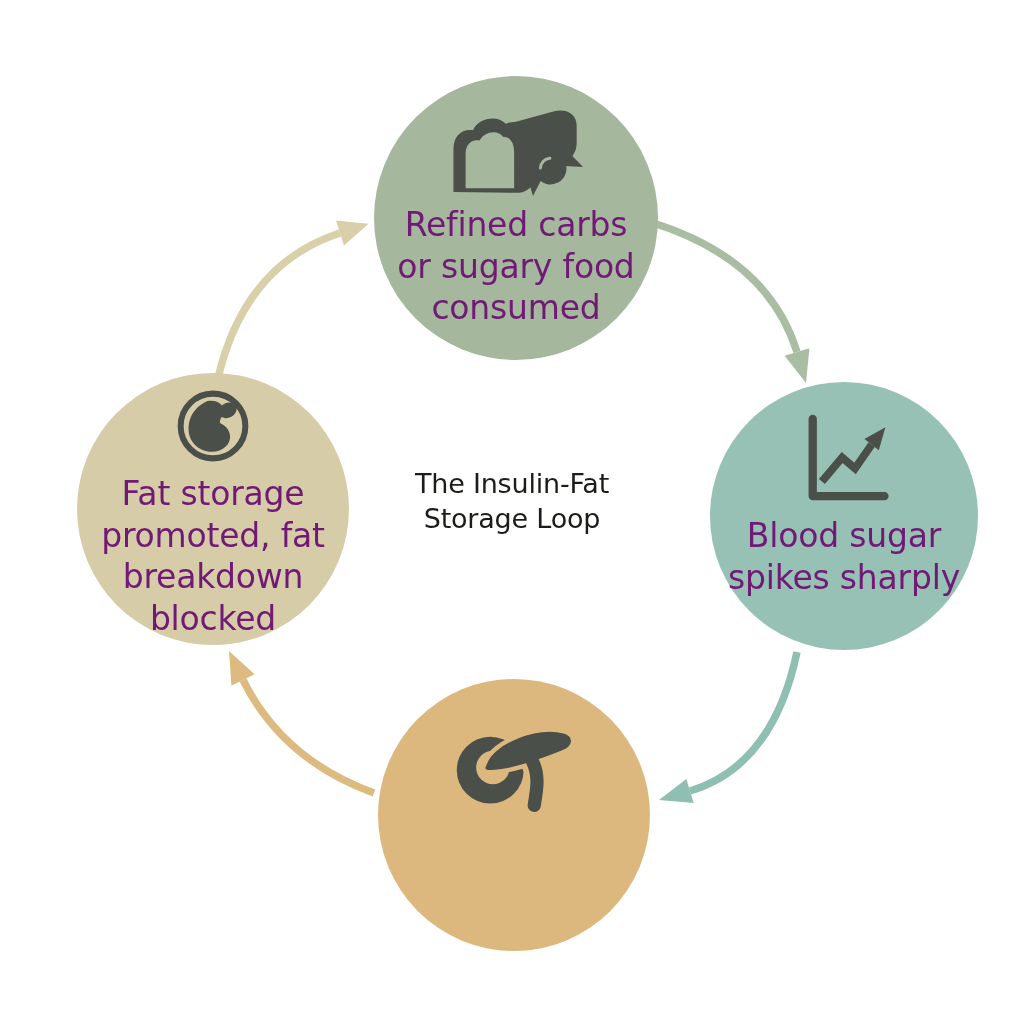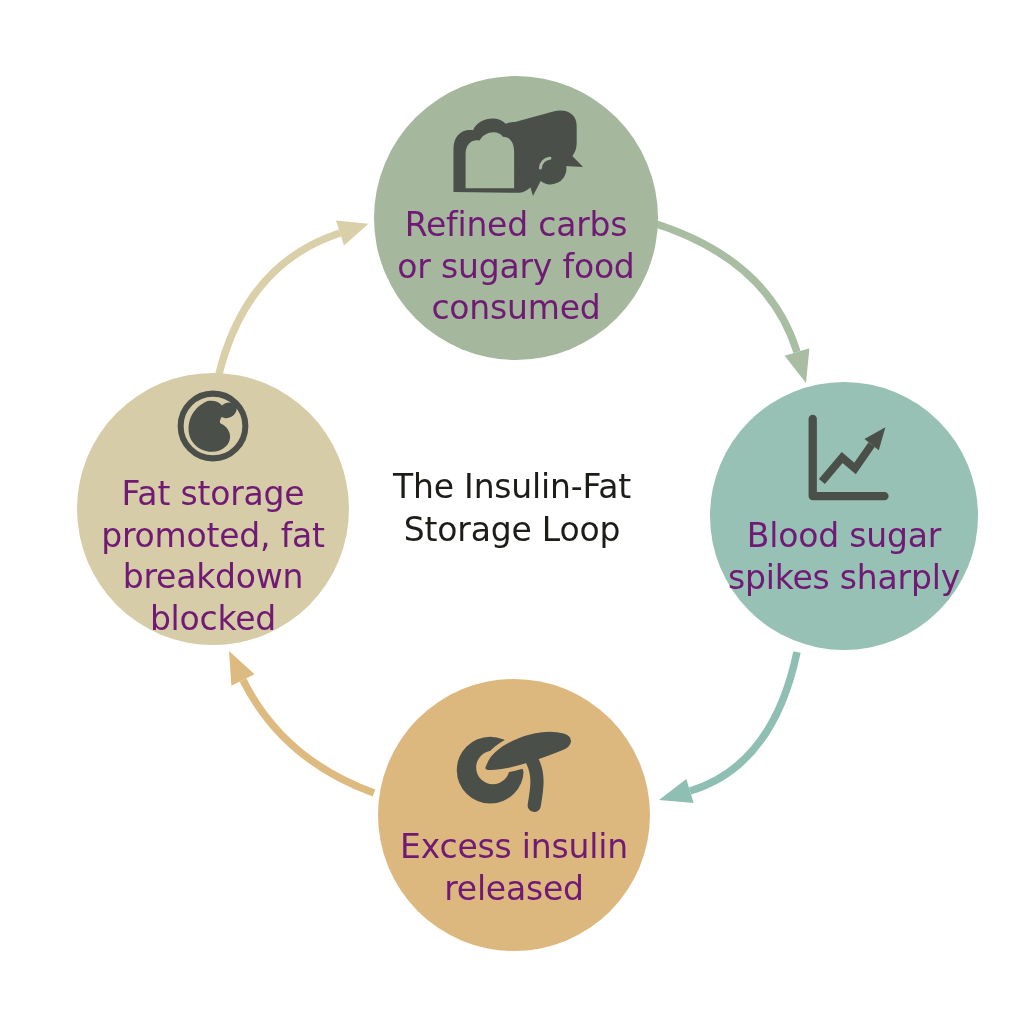--- a/index.html
+++ b/index.html
@@ -41,7 +41,7 @@
     text-align:center;
     white-space:pre-line;
     color:#1d1c18;
-    font-size:33px;
+    font-size:27px;
     line-height:1.3;
     font-weight:500;
     letter-spacing:-0.2px;

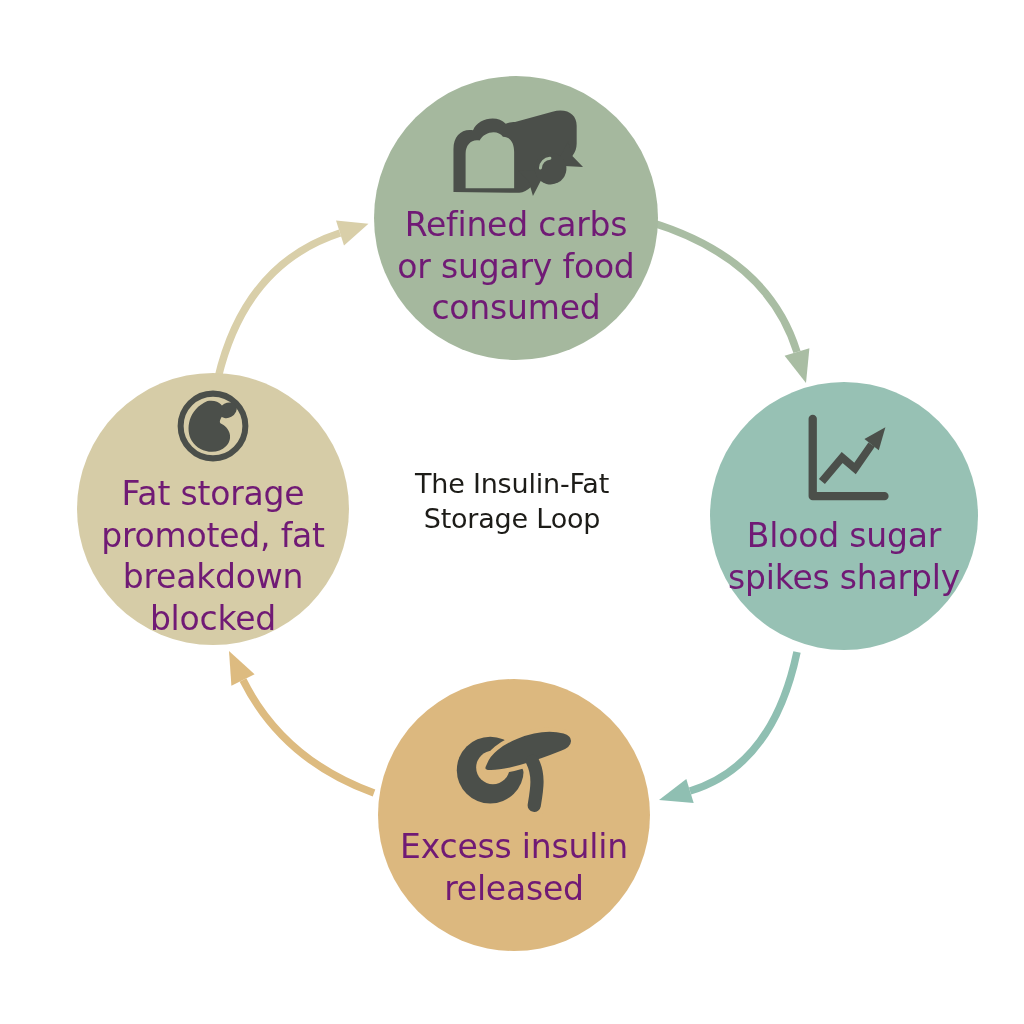--- a/index.html
+++ b/index.html
@@ -117,8 +117,6 @@
 
       <path d="M96,48 C104,64 101,80 98,98" fill="none" stroke="#4b4f4a" stroke-width="15" stroke-linecap="round"></path>
     </svg>
-    <div class="node-label">Excess insulin
-released</div>
   </div>
 
   <div class="node node-left" style="background-color: rgb(214, 204, 167);">

